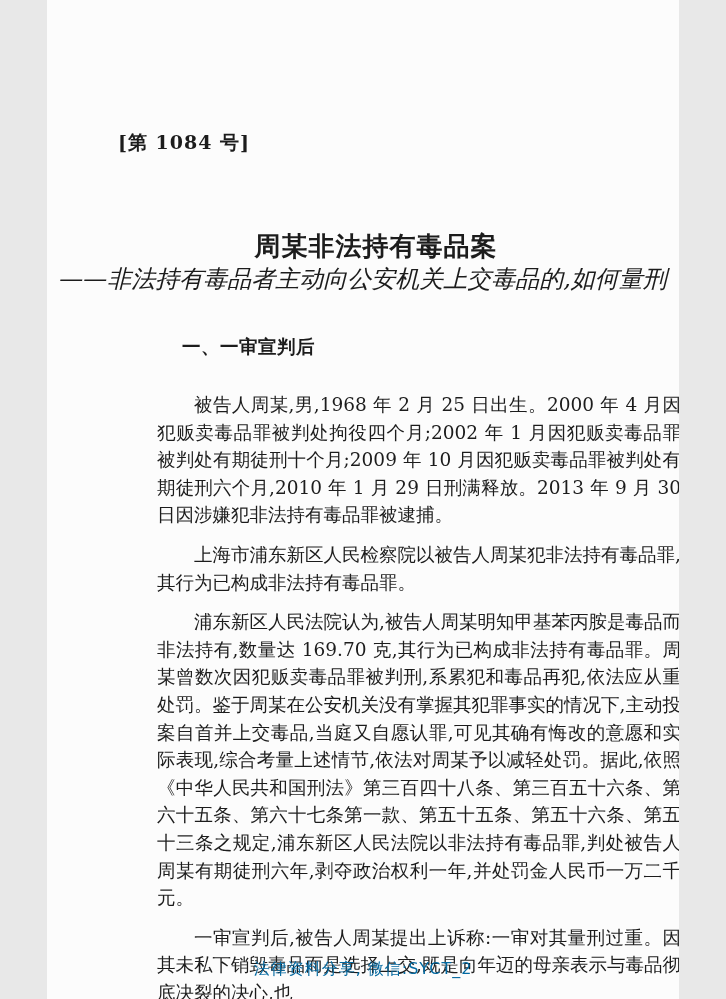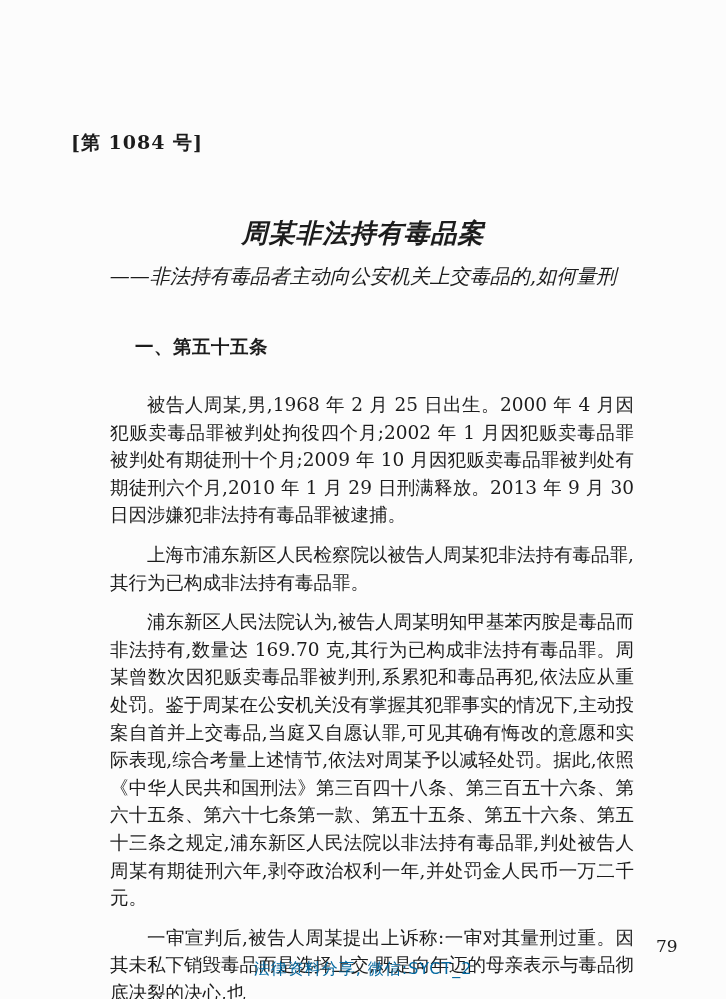--- a/index.html
+++ b/index.html
@@ -9,7 +9,7 @@
   }
   .page {
     position: relative;
-    width: 726px;
+    width: 632px;
     height: 999px;
     margin: 0 auto;
     background: #fcfcfc;

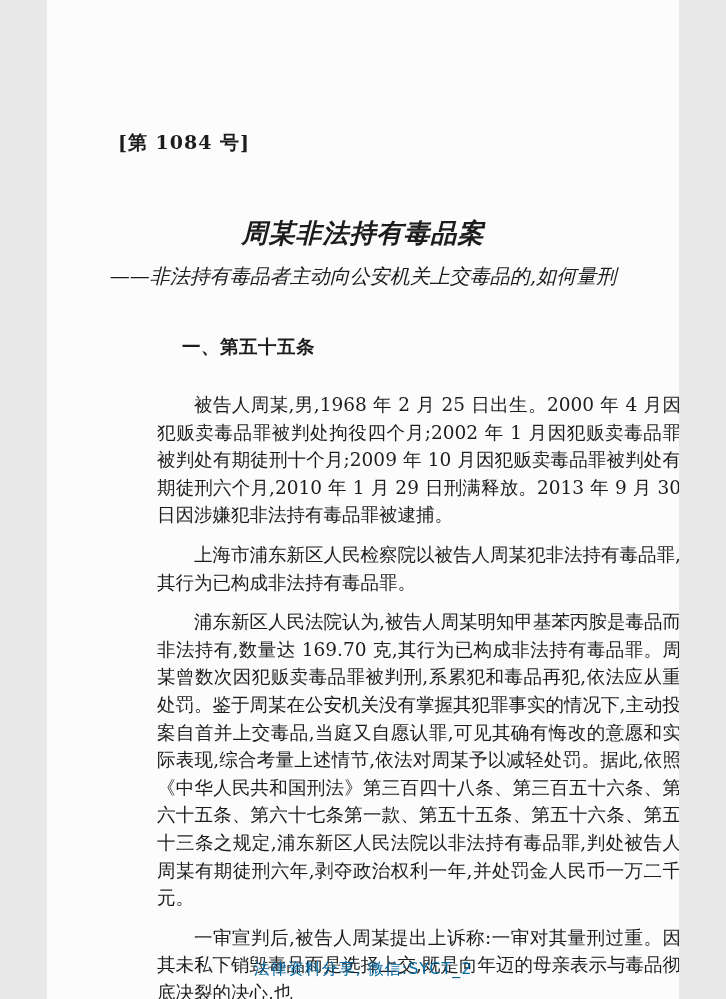--- a/index.html
+++ b/index.html
@@ -30,12 +30,11 @@
     top: 216px;
     left: 0;
     width: 100%;
-    margin: 0;
+    margin: 13px;
     text-align: center;
     font-size: 26px;
     font-weight: bold;
     letter-spacing: 1px;
-    font-style: italic;
   }
   .doc-subtitle {
     position: absolute;

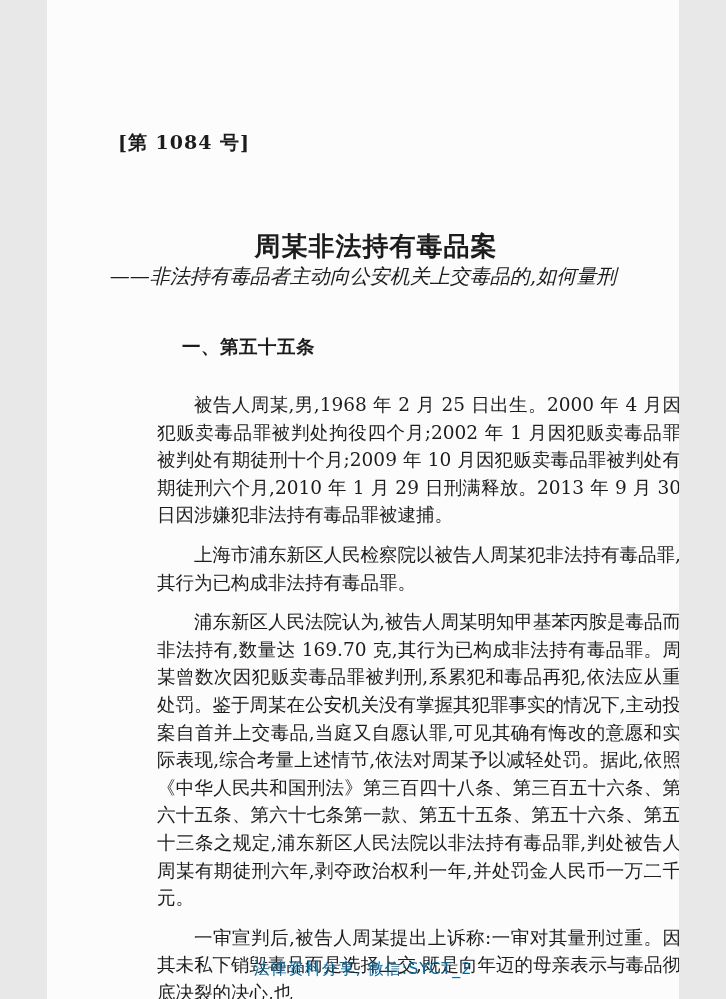--- a/index.html
+++ b/index.html
@@ -42,7 +42,7 @@
     left: 0;
     width: 100%;
     text-align: center;
-    font-size: 20px;
+    font-size: 24px;
     font-style: italic;
     font-weight: 500;
   }

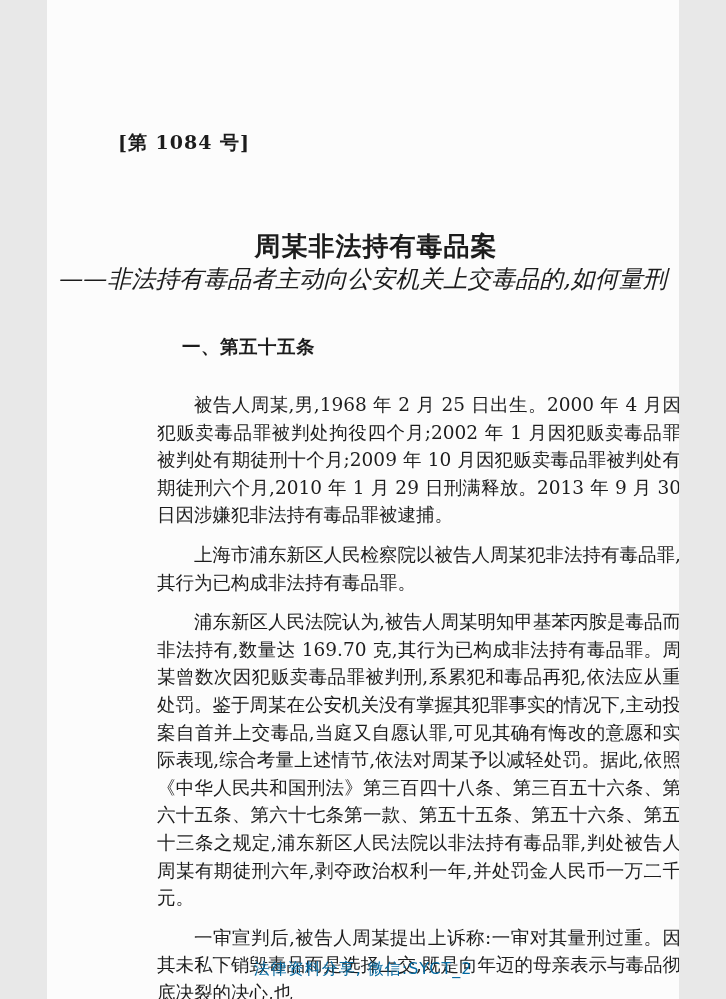--- a/index.html
+++ b/index.html
@@ -98,7 +98,7 @@
 
   <div class="doc-subtitle">——非法持有毒品者主动向公安机关上交毒品的,如何量刑</div>
 
-  <h2 class="section-heading">一、第五十五条</h2>
+  <h2 class="section-heading">一、一审宣判后</h2>
 
   <div class="body-text">
     <p>被告人周某,男,1968 年 2 月 25 日出生。2000 年 4 月因犯贩卖毒品罪被判处拘役四个月;2002 年 1 月因犯贩卖毒品罪被判处有期徒刑十个月;2009 年 10 月因犯贩卖毒品罪被判处有期徒刑六个月,2010 年 1 月 29 日刑满释放。2013 年 9 月 30 日因涉嫌犯非法持有毒品罪被逮捕。</p>

